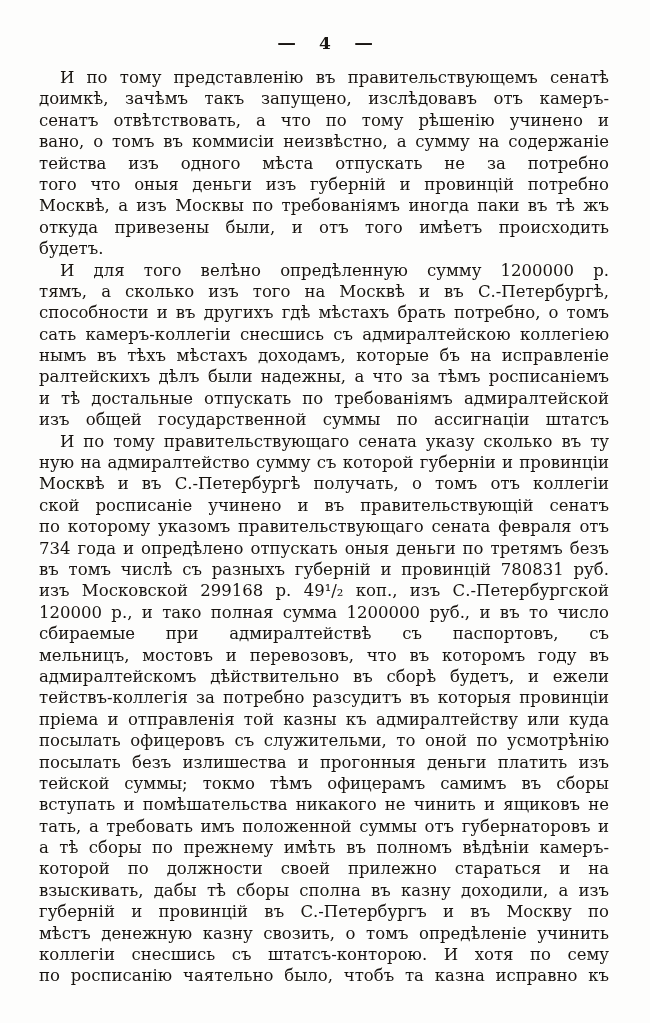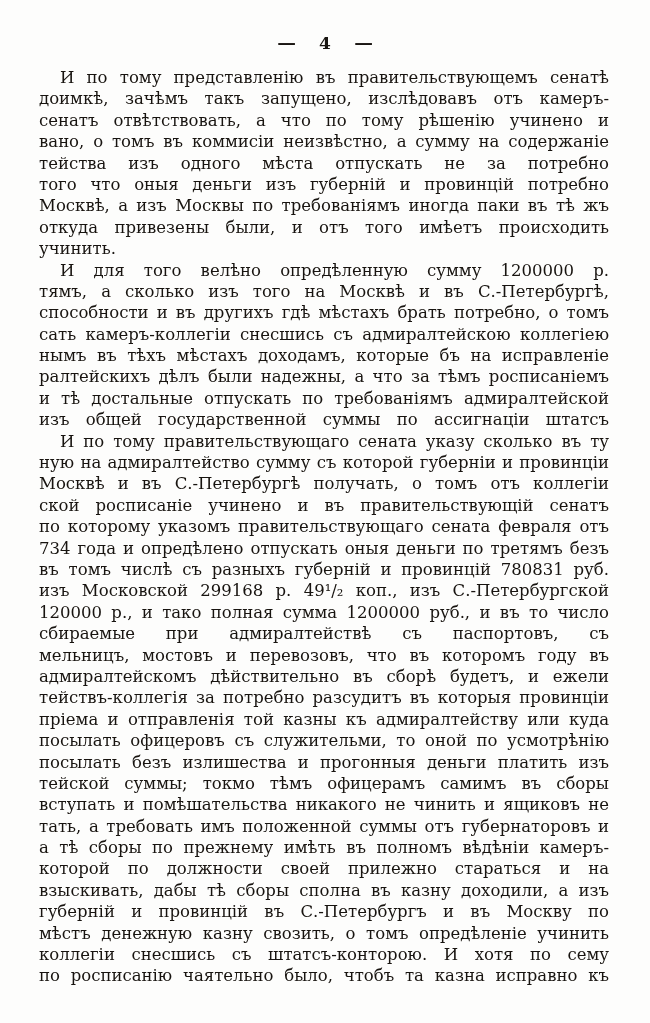--- a/index.html
+++ b/index.html
@@ -81,7 +81,7 @@
         <div class="line">того что оныя деньги изъ губерній и провинцій потребно свозить въ</div>
         <div class="line">Москвѣ, а изъ Москвы по требованіямъ иногда паки въ тѣ жъ мѣста</div>
         <div class="line">откуда привезены были, и отъ того имѣетъ происходить напрасный</div>
-        <div class="line last">учинить.</div>
+        <div class="line last">будетъ.</div>
       </div>
       <div class="paragraph">
         <div class="line first">И для того велѣно опредѣленную сумму 1200000 р. отпускать по тре-</div>

